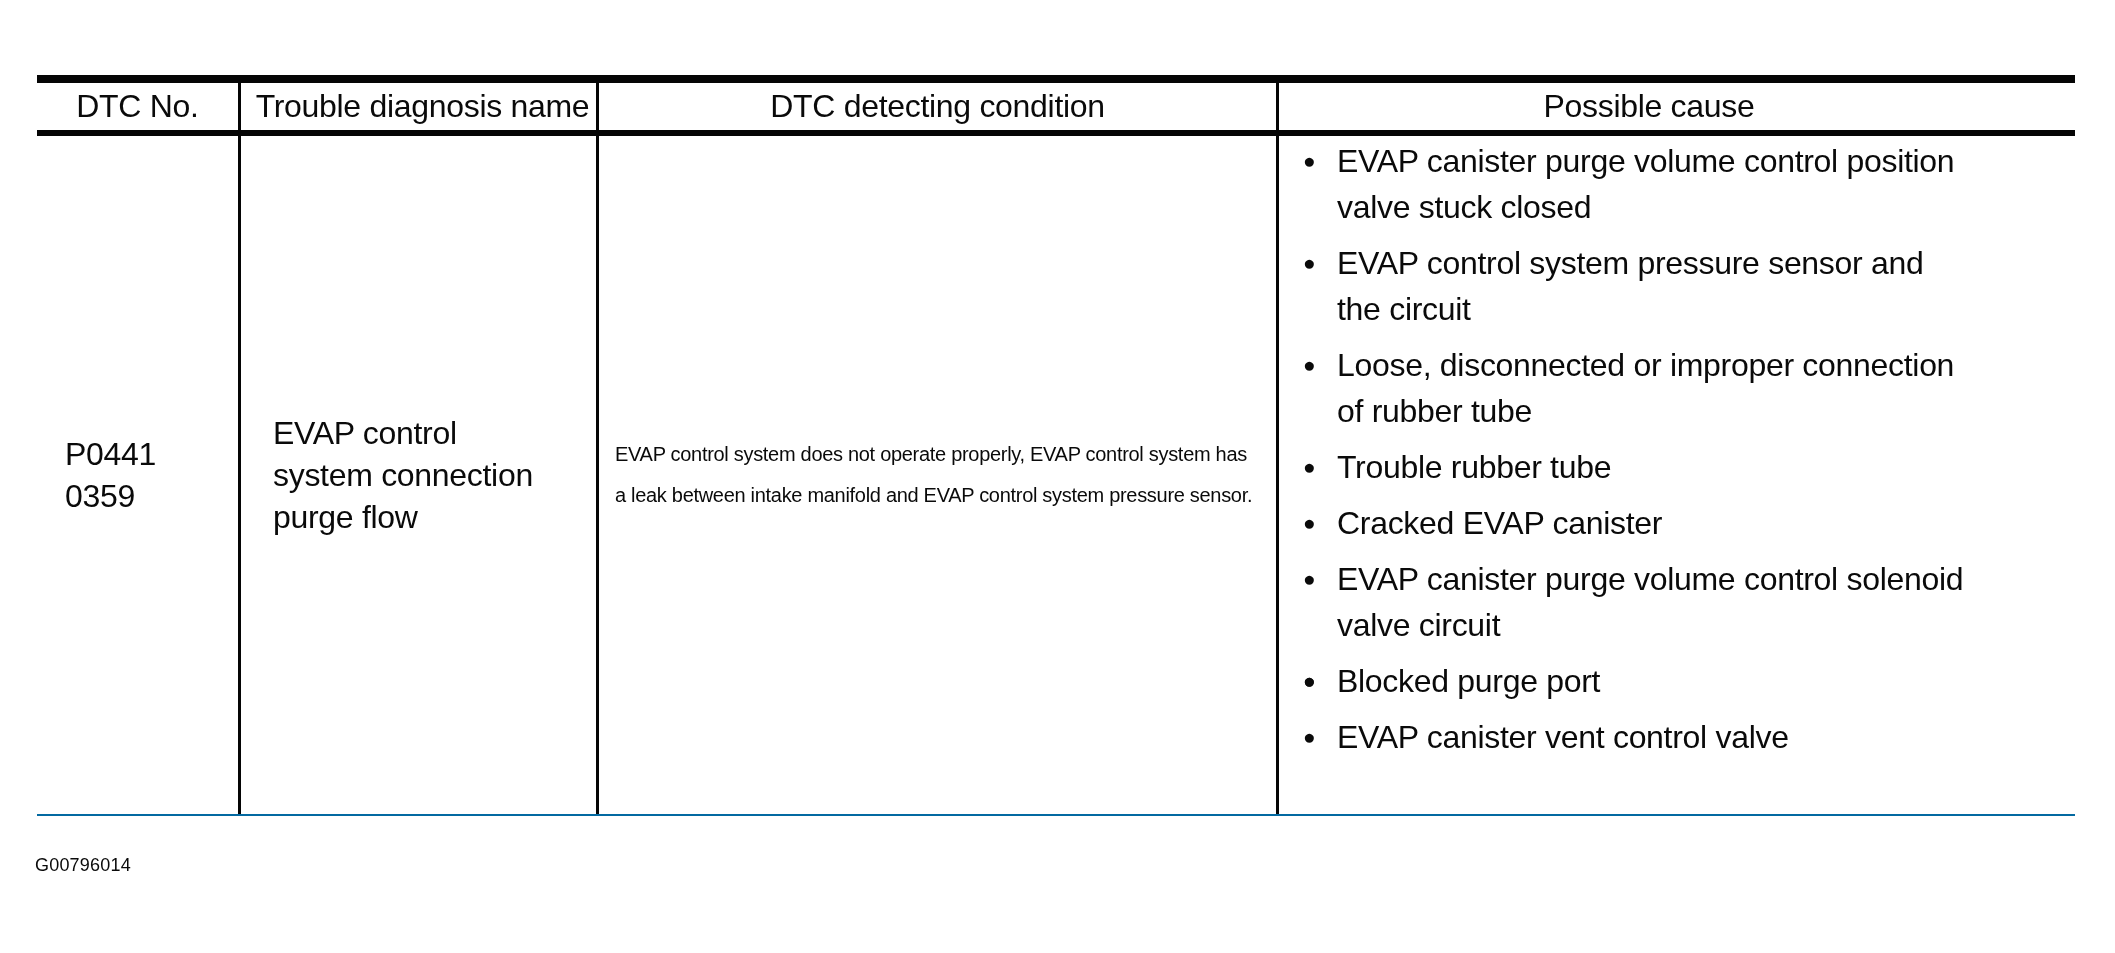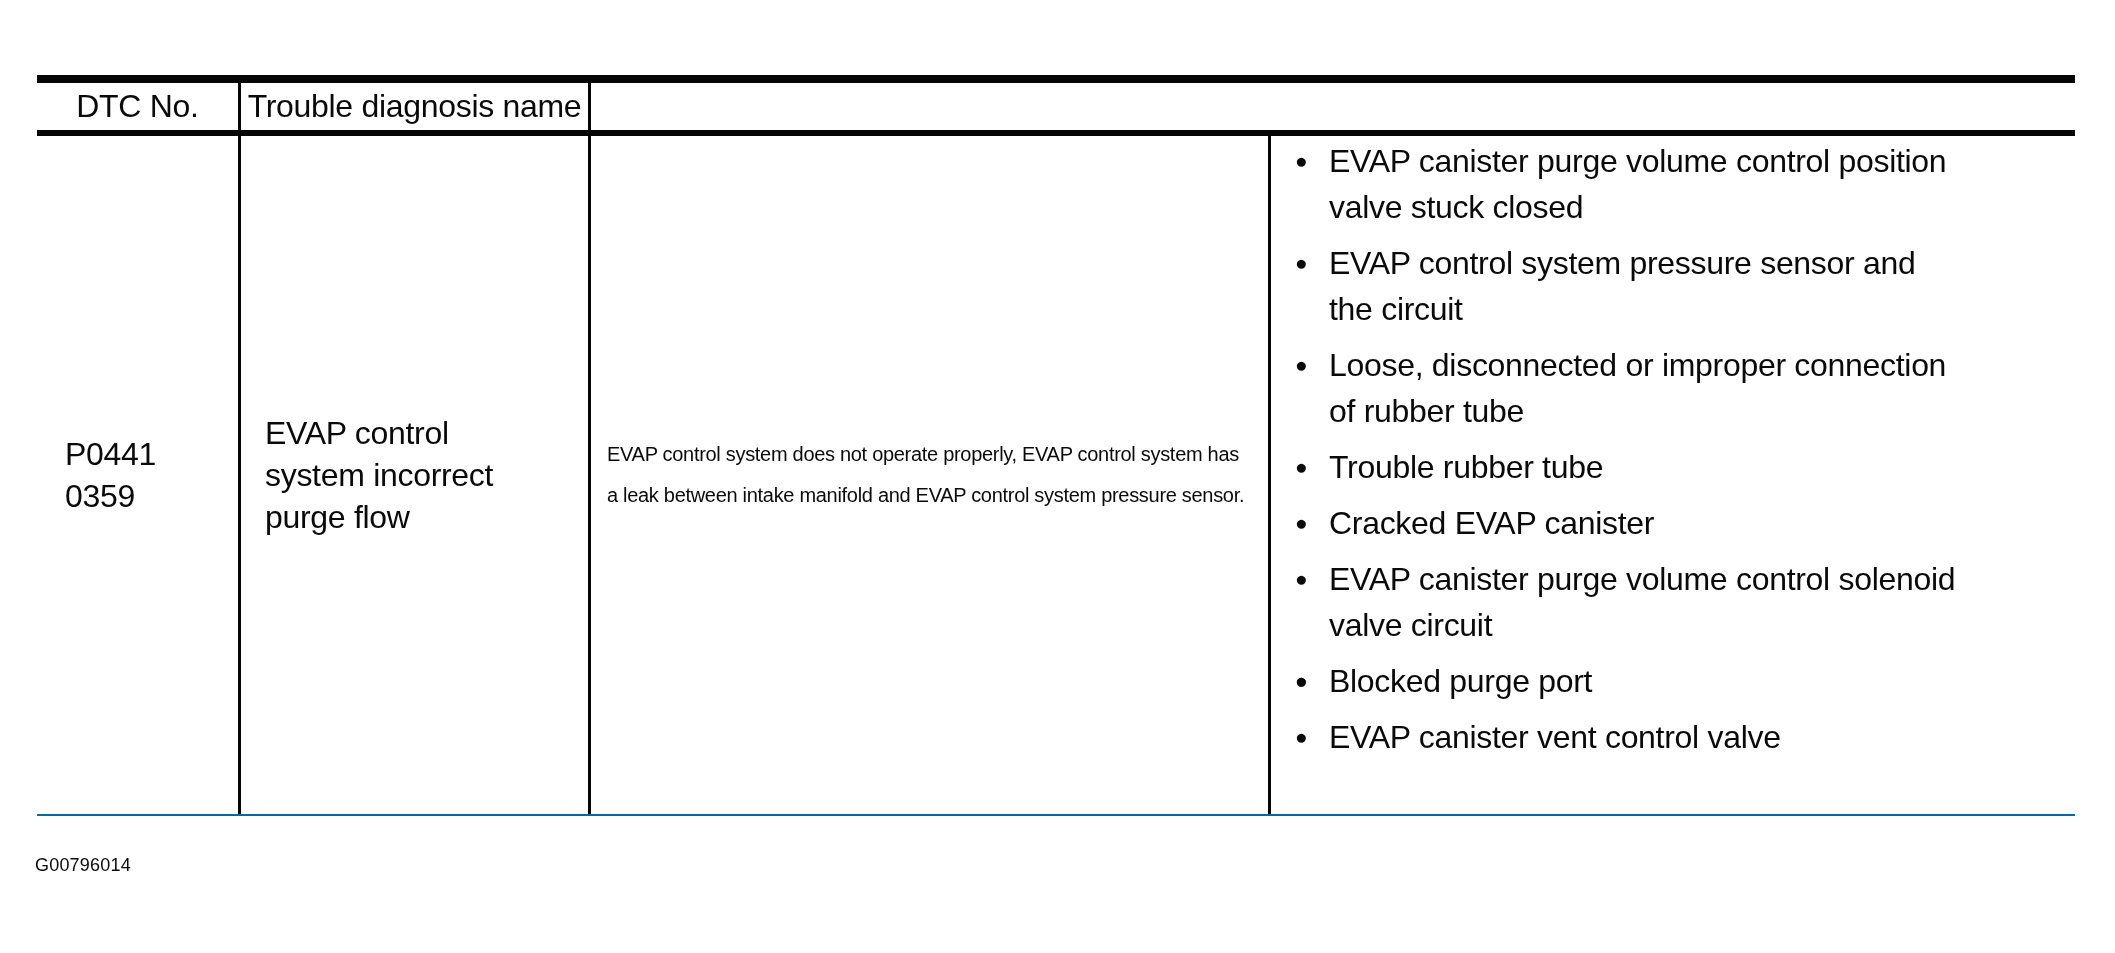--- a/index.html
+++ b/index.html
@@ -45,7 +45,7 @@
 
   
   .c1 { width: 204px; }
-  .c2 { width: 350px; }
+  .c2 { width: 350px; margin-left: 8px; }
   .c3 { width: 680px; }
   .c4 { width: 740px; }
   .c1, .c2, .c3 { border-right: 3px solid #050505; }

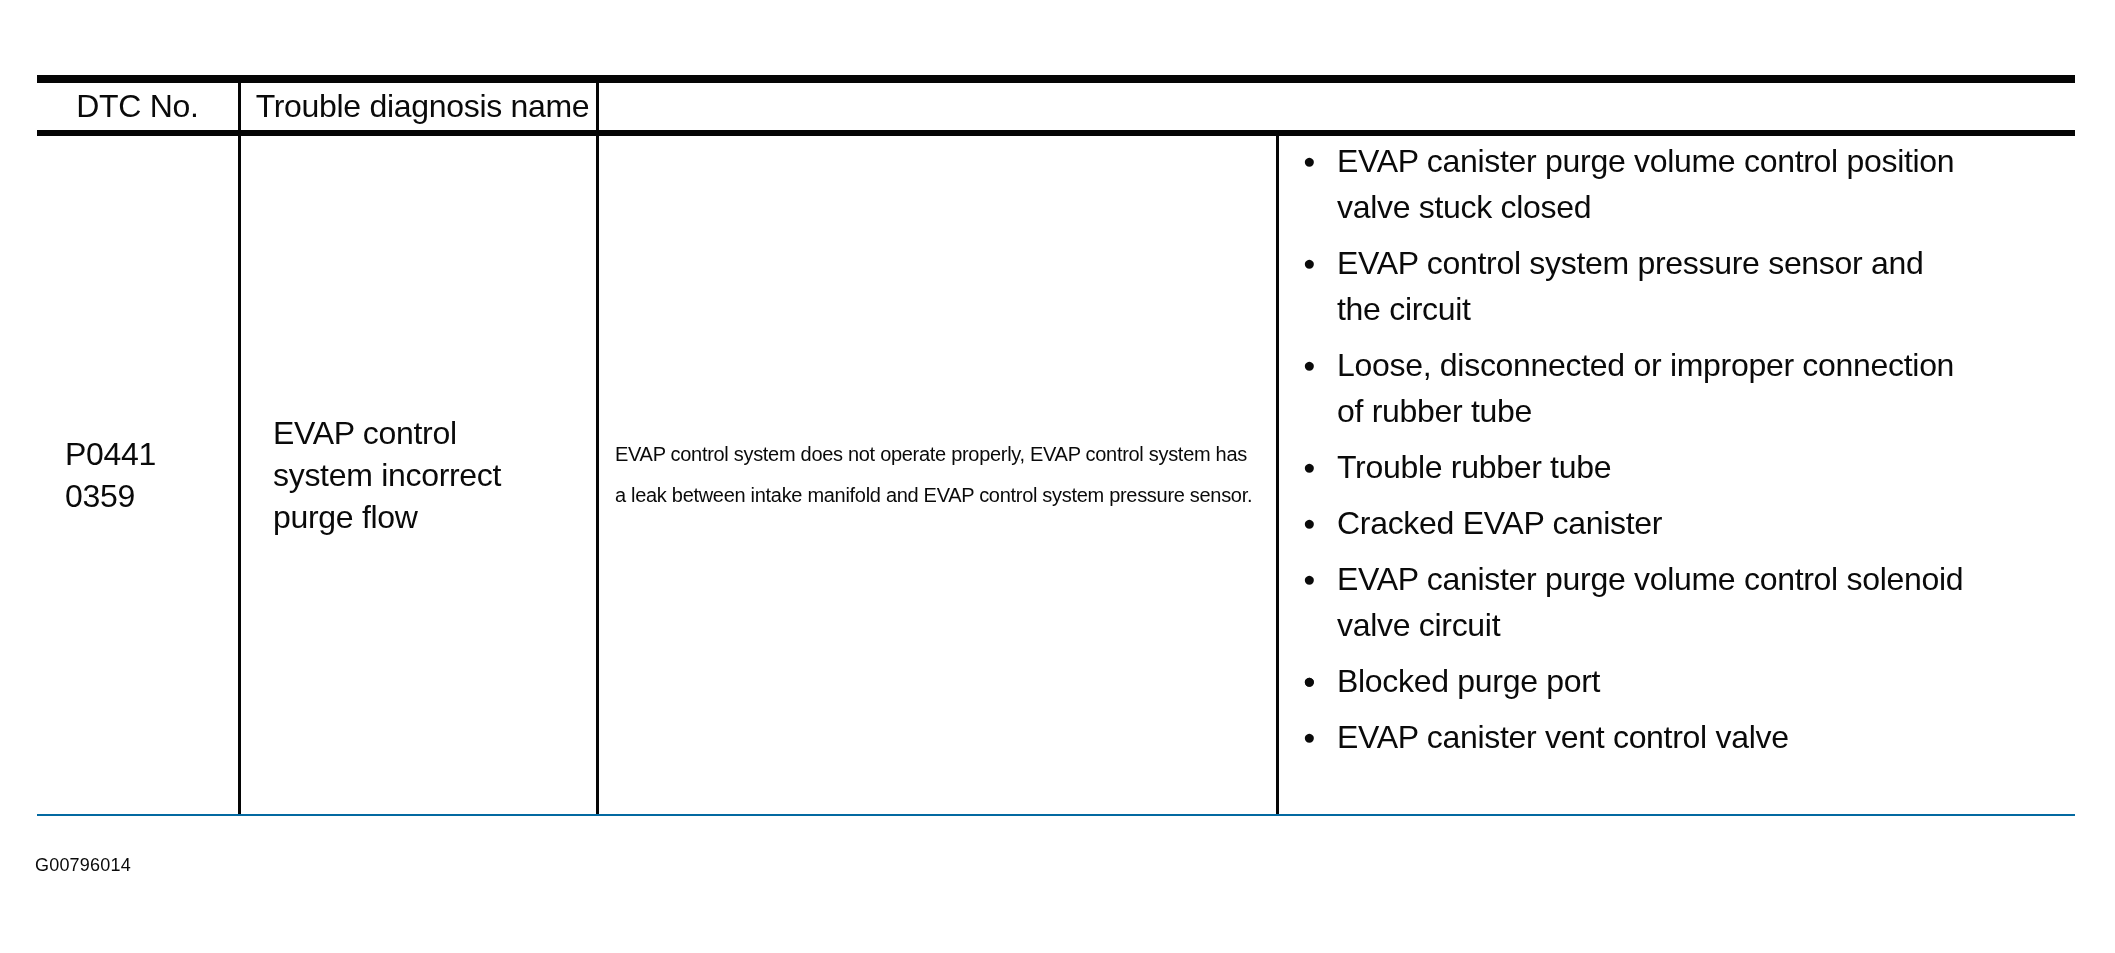--- a/index.html
+++ b/index.html
@@ -110,6 +110,7 @@
   <div class="thead">
     <div class="th c1">DTC No.</div>
     <div class="th c2">Trouble diagnosis name</div>
+    <div class="th c3">DTC detecting condition</div>
   </div>
 
   <div class="tbody">

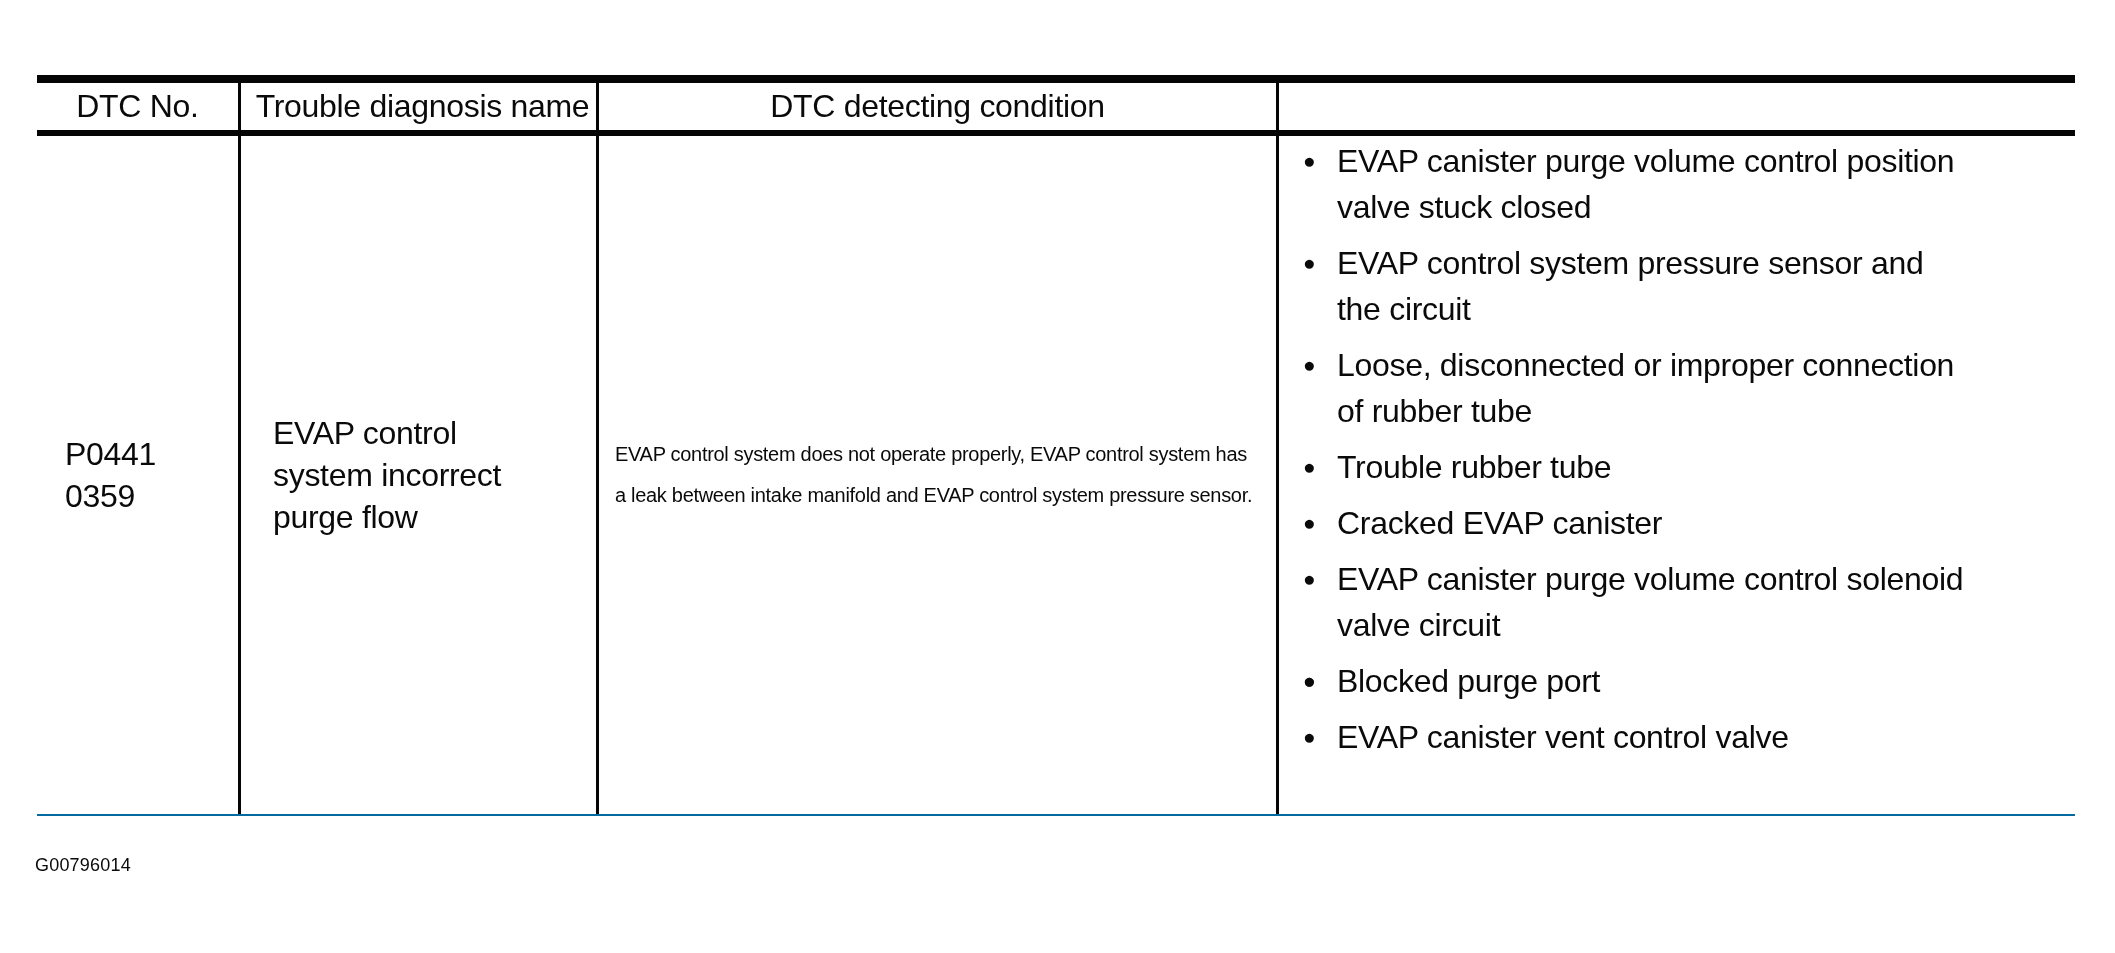--- a/index.html
+++ b/index.html
@@ -111,6 +111,7 @@
     <div class="th c1">DTC No.</div>
     <div class="th c2">Trouble diagnosis name</div>
     <div class="th c3">DTC detecting condition</div>
+    <div class="th c4">Possible cause</div>
   </div>
 
   <div class="tbody">

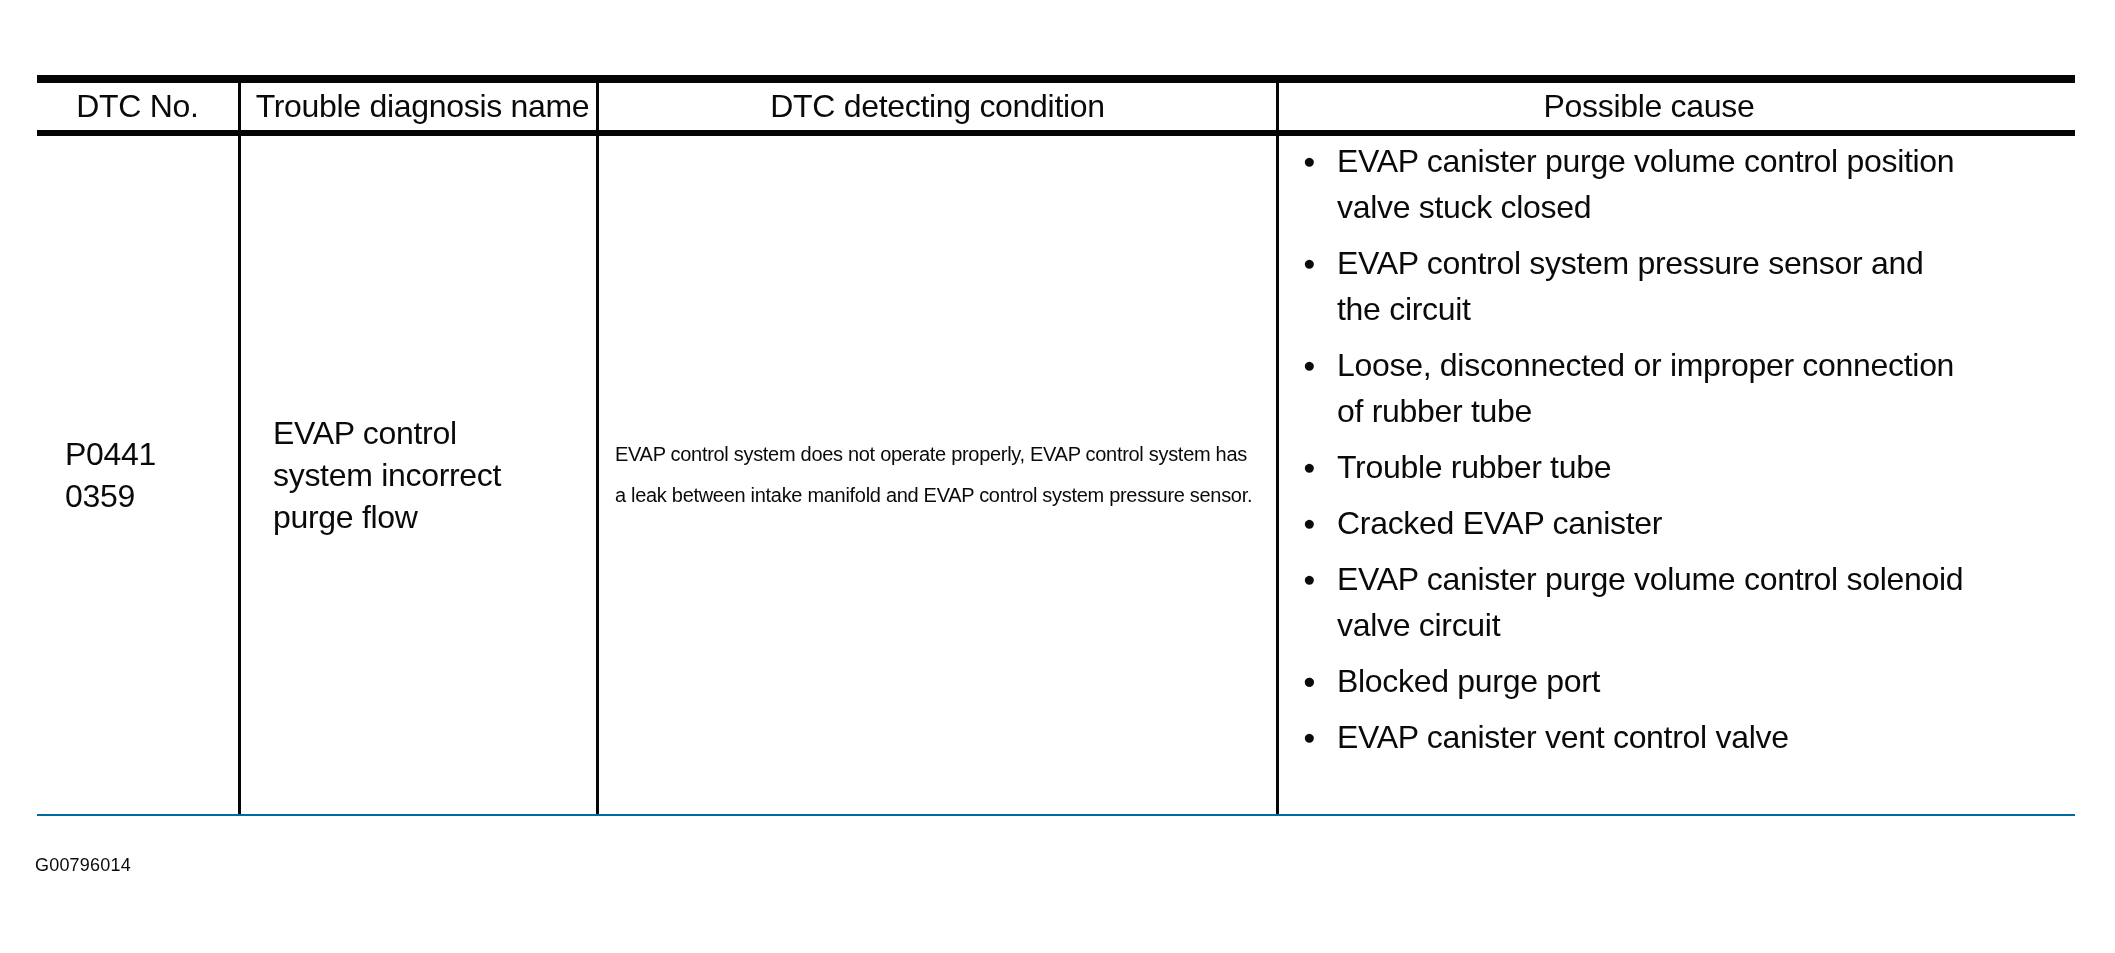--- a/index.html
+++ b/index.html
@@ -126,7 +126,7 @@
     </div>
 
     <div class="td c2">
-      <div>EVAP control system incorrect purge flow</div>
+      <div>EVAP control system connection purge flow</div>
     </div>
 
     <div class="td c3">

